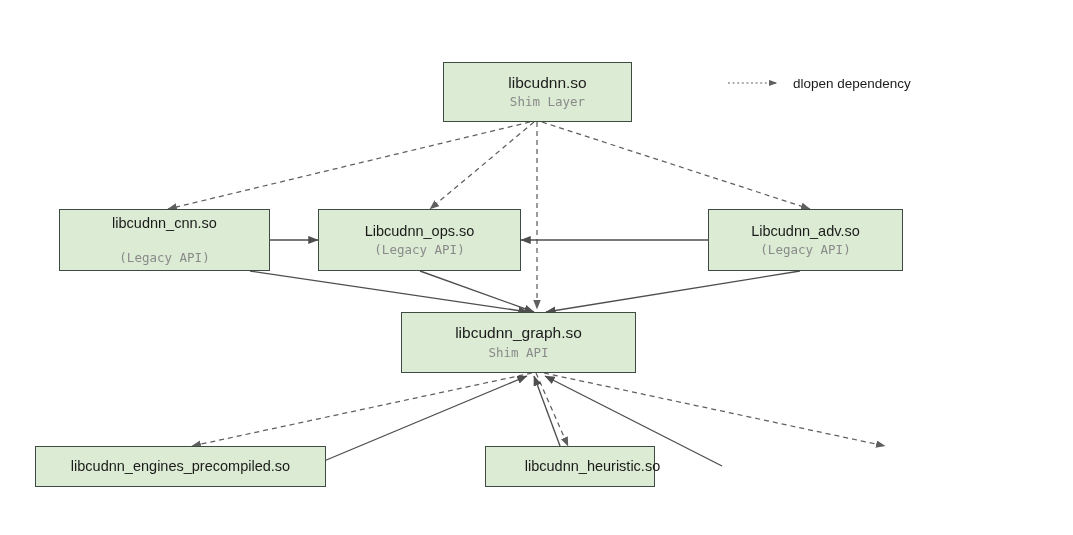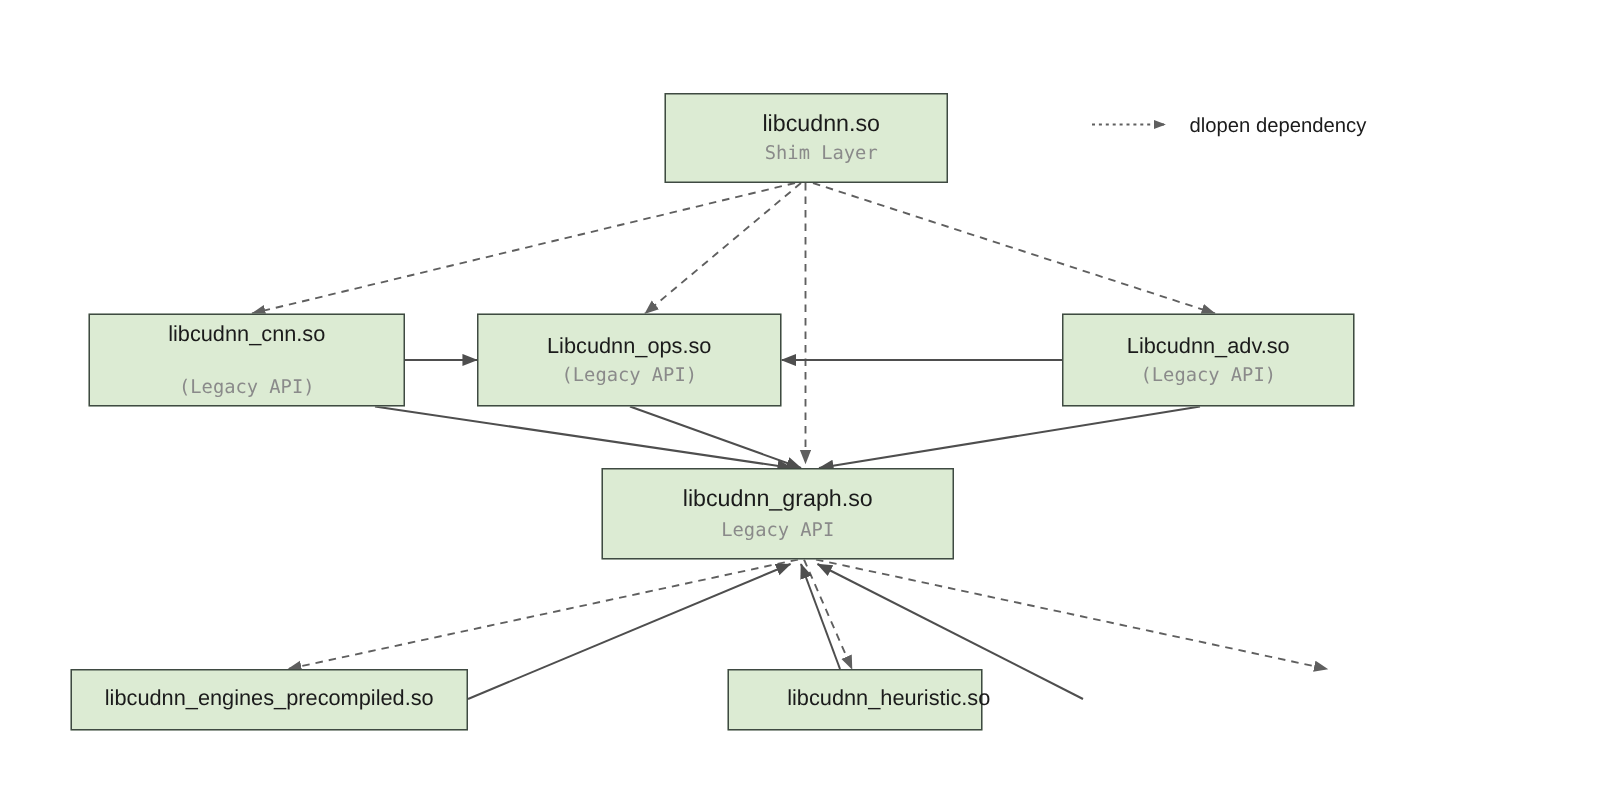--- a/index.html
+++ b/index.html
@@ -138,7 +138,7 @@
 
   <div class="node" style="left:401px; top:312px; width:235px; height:61px;">
     <div class="node-title big">libcudnn_graph.so</div>
-    <div class="node-sub">Legacy API</div>
+    <div class="node-sub">Shim API</div>
   </div>
 
   <div class="node" style="left:47px; top:446px; width:265px; height:41px;">

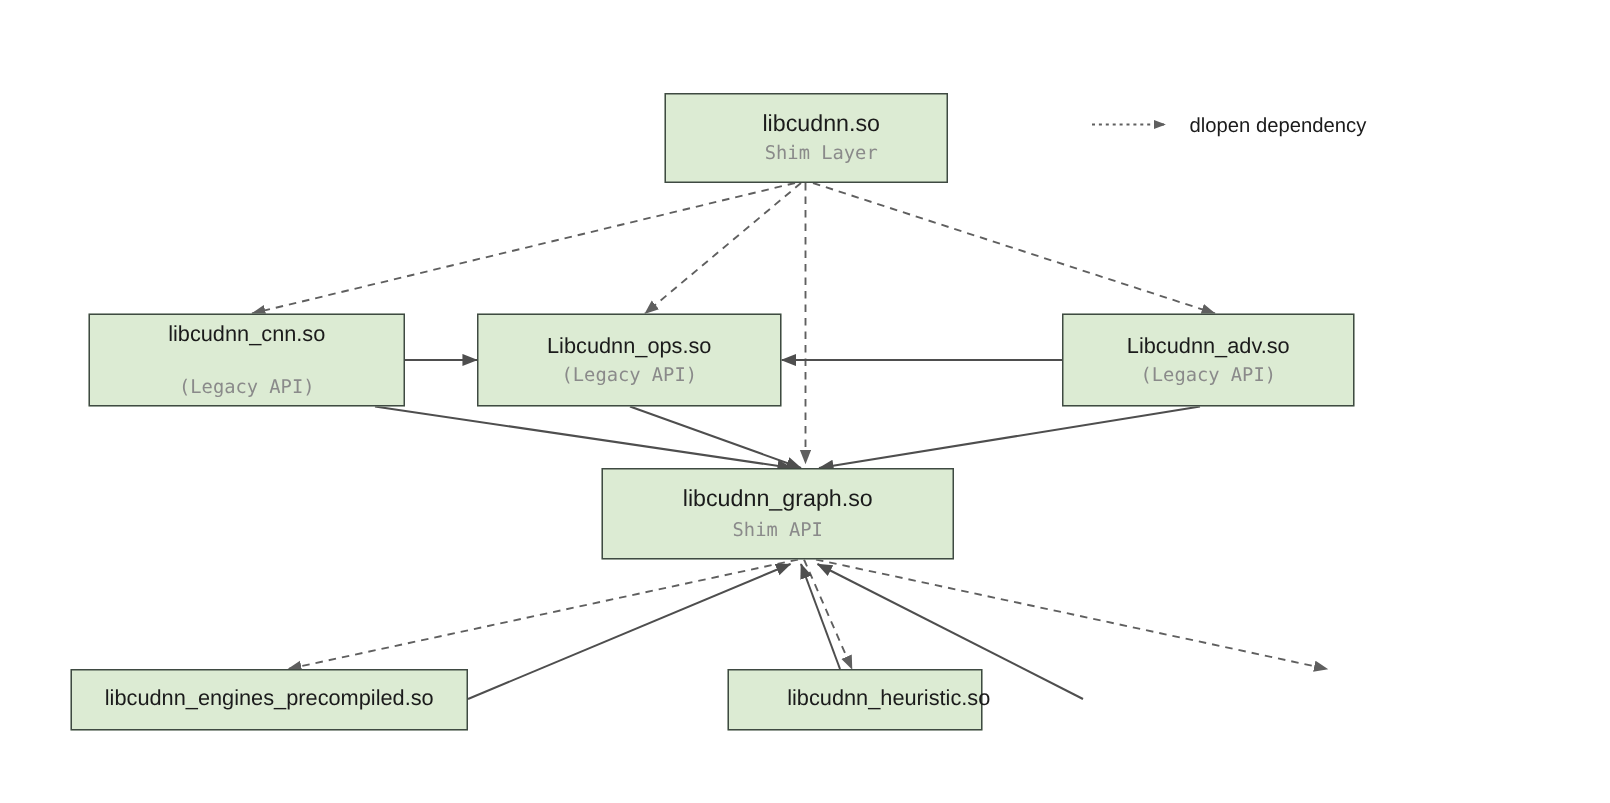--- a/index.html
+++ b/index.html
@@ -141,7 +141,7 @@
     <div class="node-sub">Shim API</div>
   </div>
 
-  <div class="node" style="left:47px; top:446px; width:265px; height:41px;">
+  <div class="node" style="left:35px; top:446px; width:291px; height:41px;">
     <div class="node-title">libcudnn_engines_precompiled.so</div>
   </div>
 

